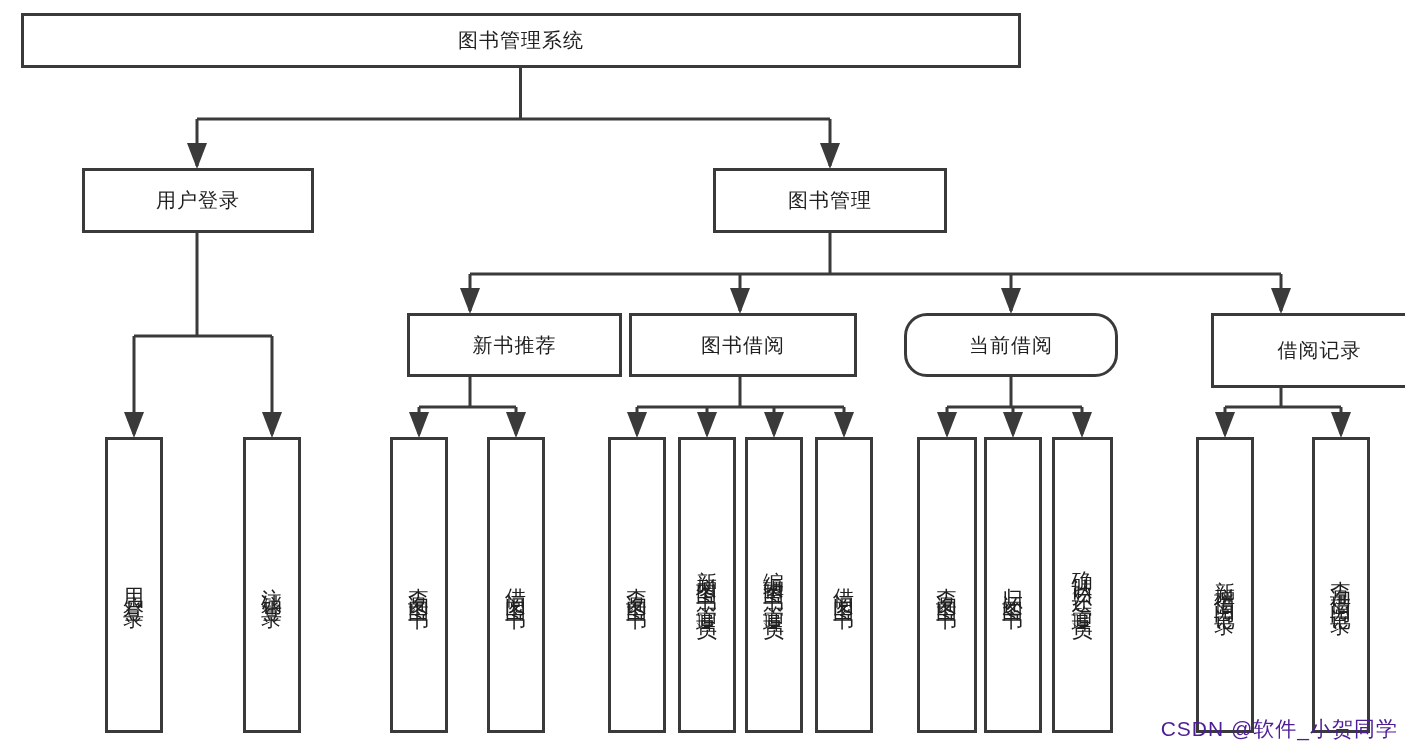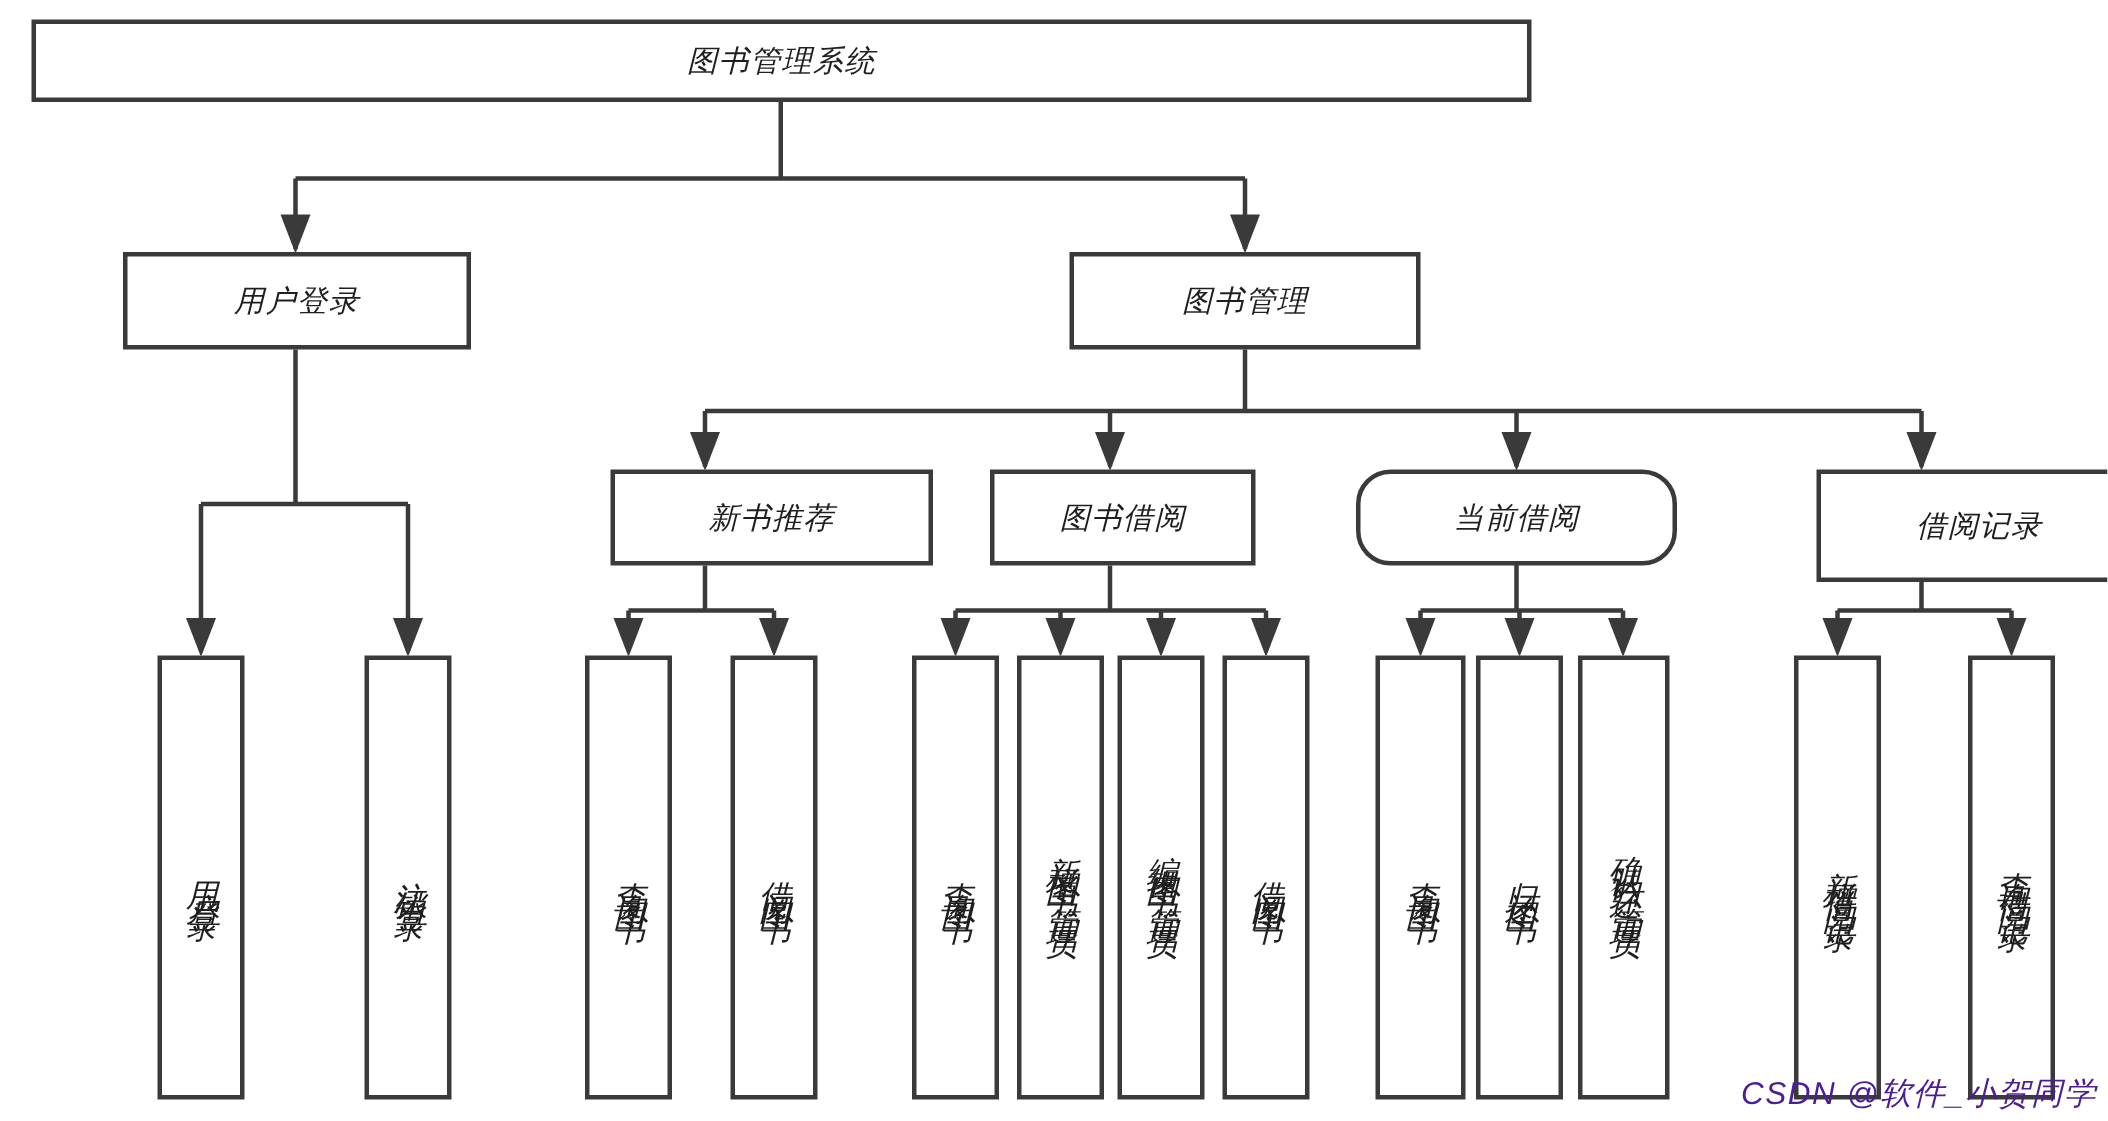--- a/index.html
+++ b/index.html
@@ -9,7 +9,6 @@
     background:#ffffff;
     font-family:"Liberation Sans","DejaVu Sans",sans-serif;
     overflow:hidden;
-    font-style:italic;
   }
   .connectors{position:absolute;left:0;top:0;z-index:1;}
   .node{

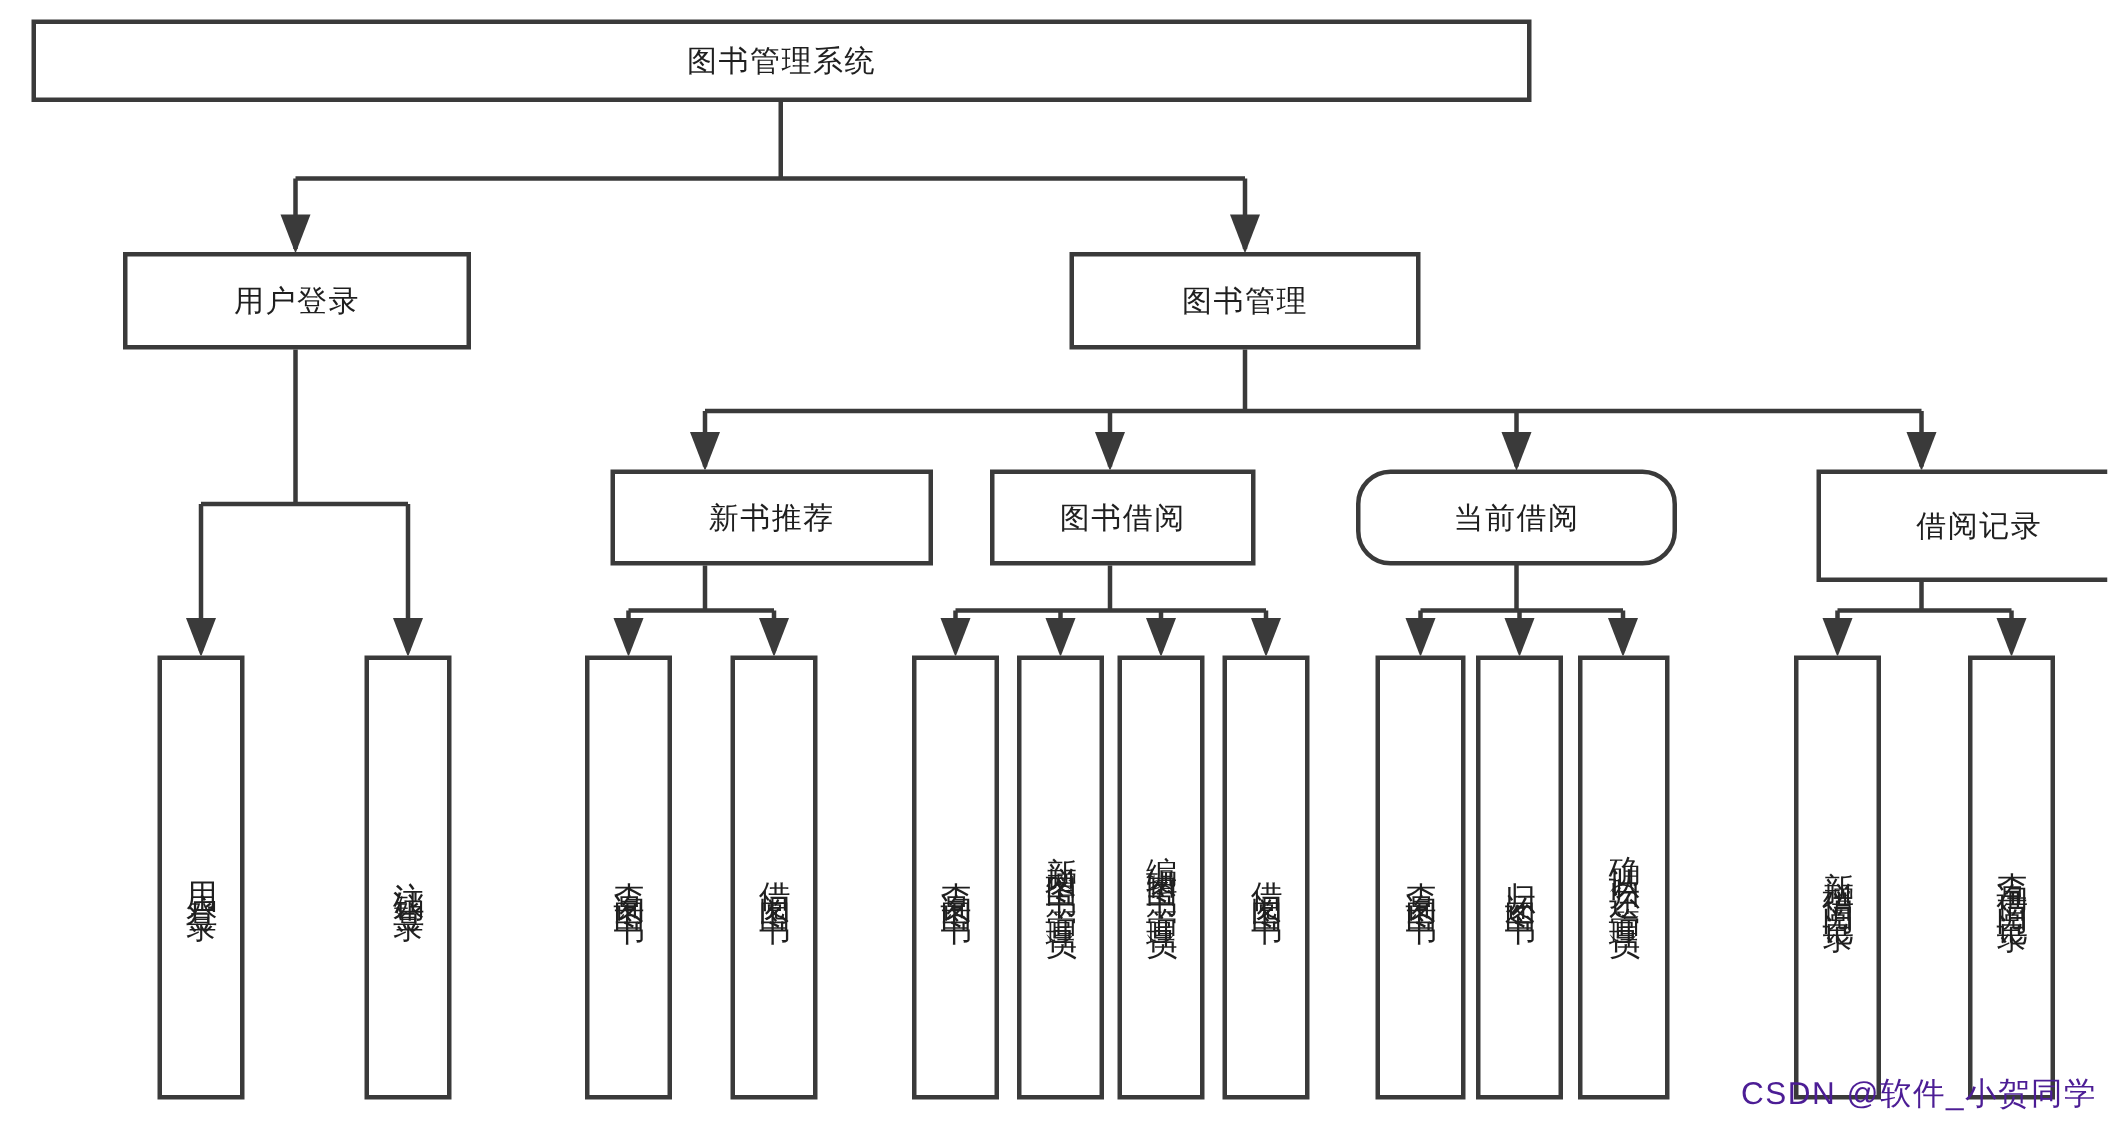--- a/index.html
+++ b/index.html
@@ -107,7 +107,7 @@
   <div class="node node-h" style="left:363px;top:313px;width:215px;height:64px;margin-left:44px;">
     <span>新书推荐</span>
   </div>
-  <div class="node node-h" style="left:660px;top:313px;width:177px;height:64px;">
+  <div class="node node-h" style="left:629px;top:313px;width:228px;height:64px;">
     <span>图书借阅</span>
   </div>
   <div class="node node-h" style="left:904px;top:313px;width:214px;height:64px;border-radius:23px;">

